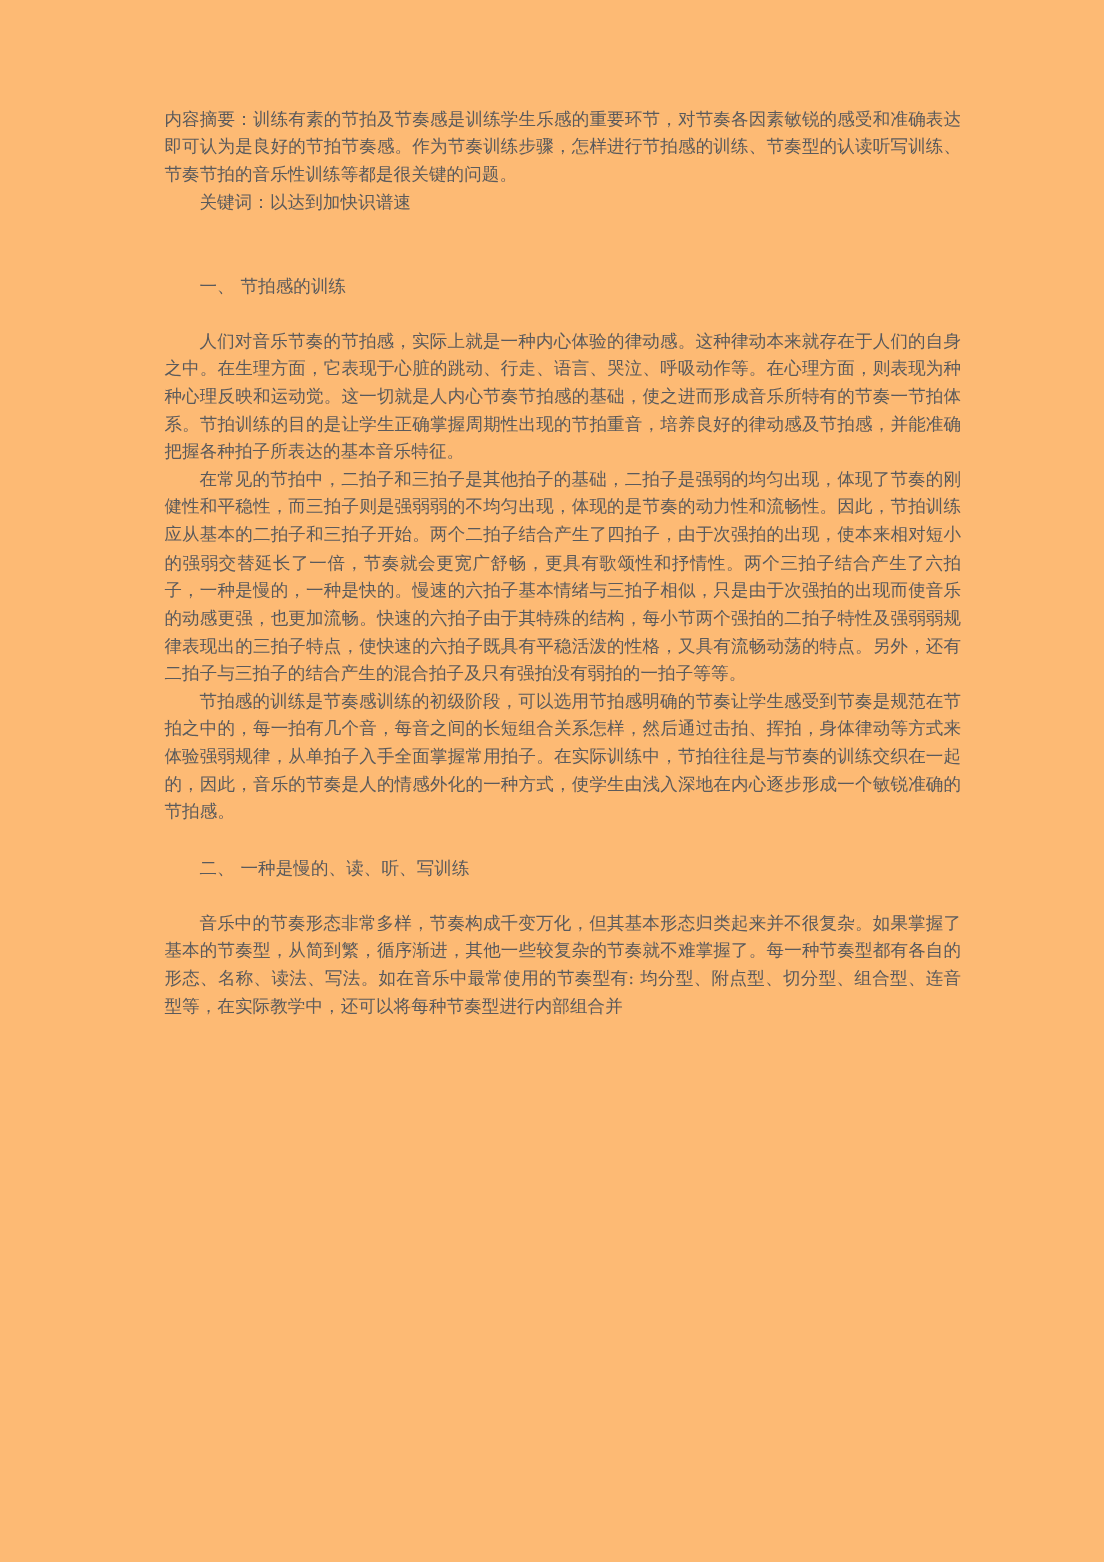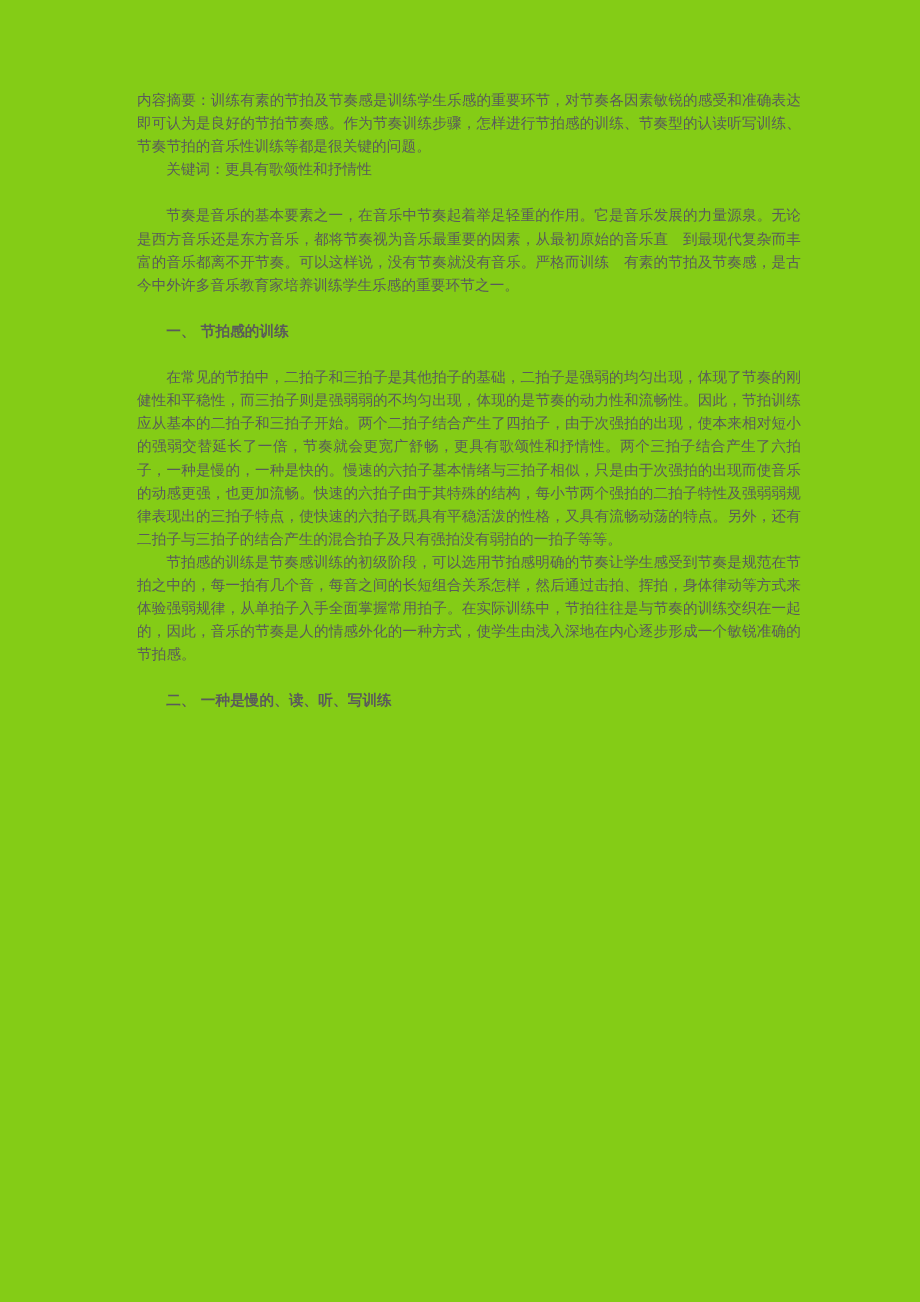--- a/index.html
+++ b/index.html
@@ -18,7 +18,7 @@
     position: relative;
     width: 920px;
     height: 1302px;
-    background: #84cc16;
+    background: #fdba74;
     box-sizing: border-box;
   }
   .text-column {

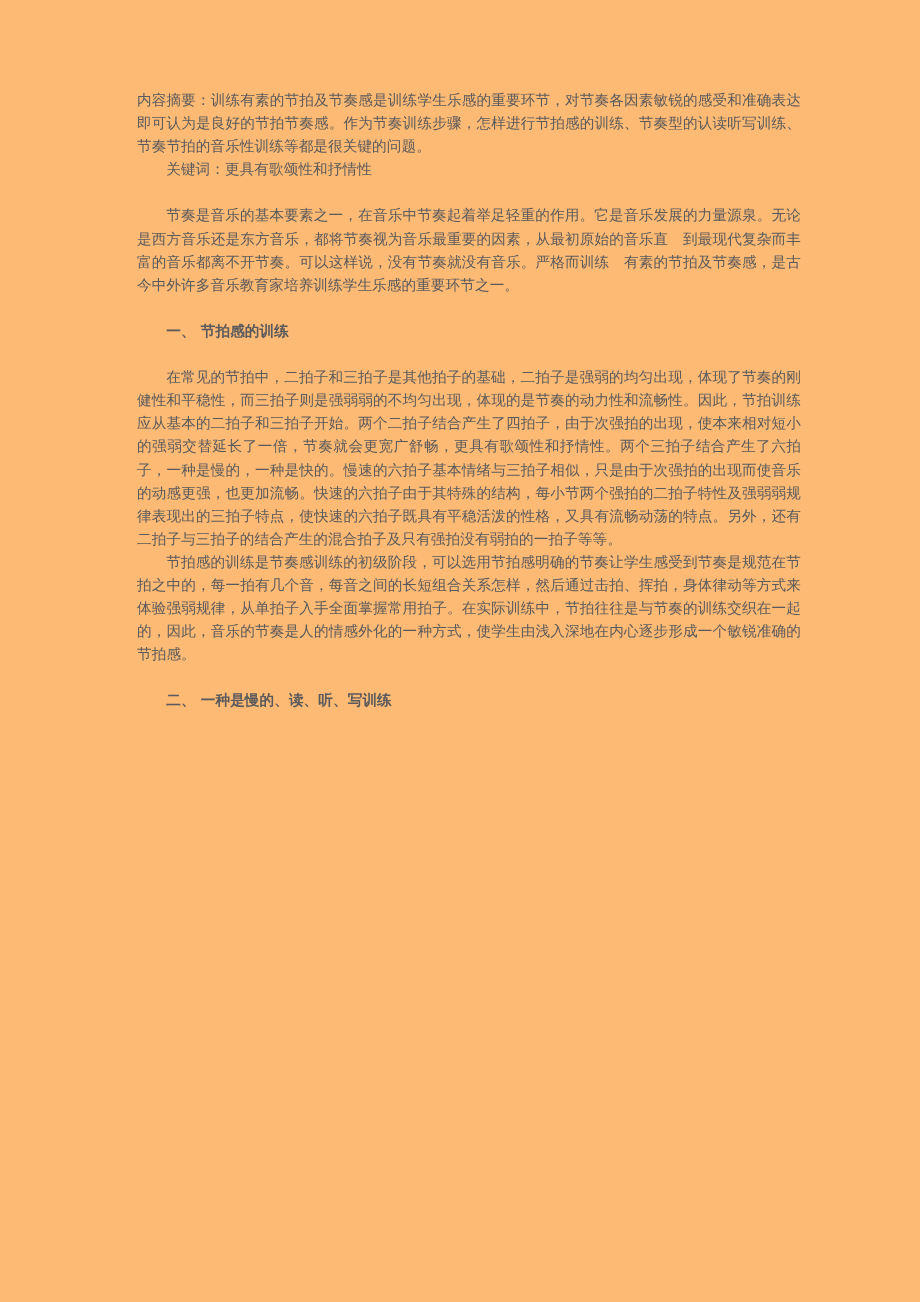--- a/index.html
+++ b/index.html
@@ -64,7 +64,7 @@
 
     <p class="para">内容摘要：训练有素的节拍及节奏感是训练学生乐感的重要环节，对节奏各因素敏锐的感受和准确表达即可认为是良好的节拍节奏感。作为节奏训练步骤，怎样进行节拍感的训练、节奏型的认读听写训练、节奏节拍的音乐性训练等都是很关键的问题。</p>
 
-    <p class="para indent">关键词：更具有歌颂性和抒情性</p>
+    <p class="para indent">关键词：以达到加快识谱速</p>
 
     <div class="spacer-line"></div>
 

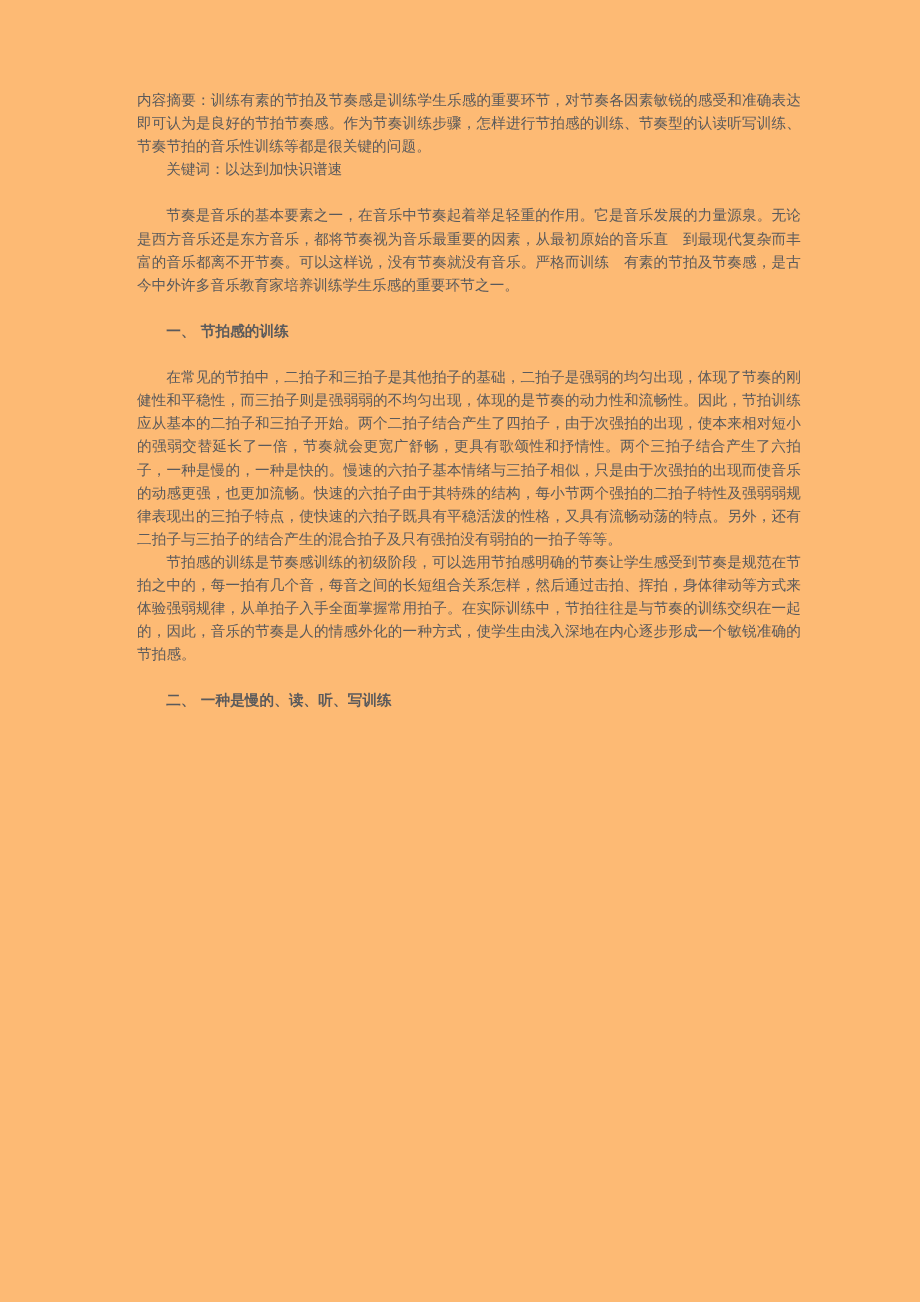--- a/index.html
+++ b/index.html
@@ -68,7 +68,6 @@
 
     <div class="spacer-line"></div>
 
-    <p class="para indent">节奏是音乐的基本要素之一，在音乐中节奏起着举足轻重的作用。它是音乐发展的力量源泉。无论是西方音乐还是东方音乐，都将节奏视为音乐最重要的因素，从最初原始的音乐直　到最现代复杂而丰富的音乐都离不开节奏。可以这样说，没有节奏就没有音乐。严格而训练　有素的节拍及节奏感，是古今中外许多音乐教育家培养训练学生乐感的重要环节之一。</p>
 
 
     <div class="spacer-line"></div>

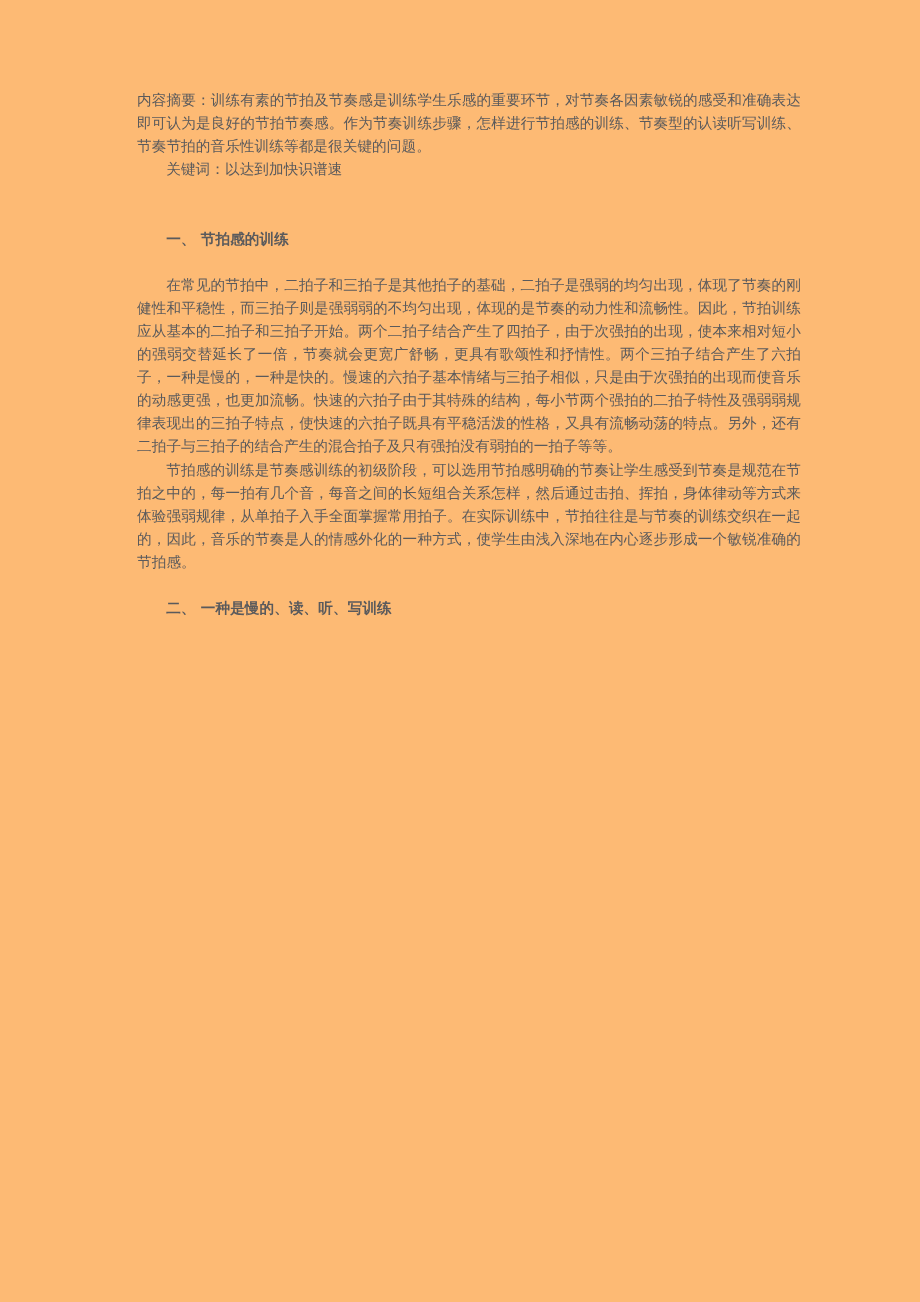--- a/index.html
+++ b/index.html
@@ -48,7 +48,7 @@
     line-height: 23.1px;
     color: #5a5a5c;
     text-indent: 2em;
-    font-weight: 700;
+    font-weight: 400;
     letter-spacing: 0.1px;
     white-space: pre-wrap;
   }

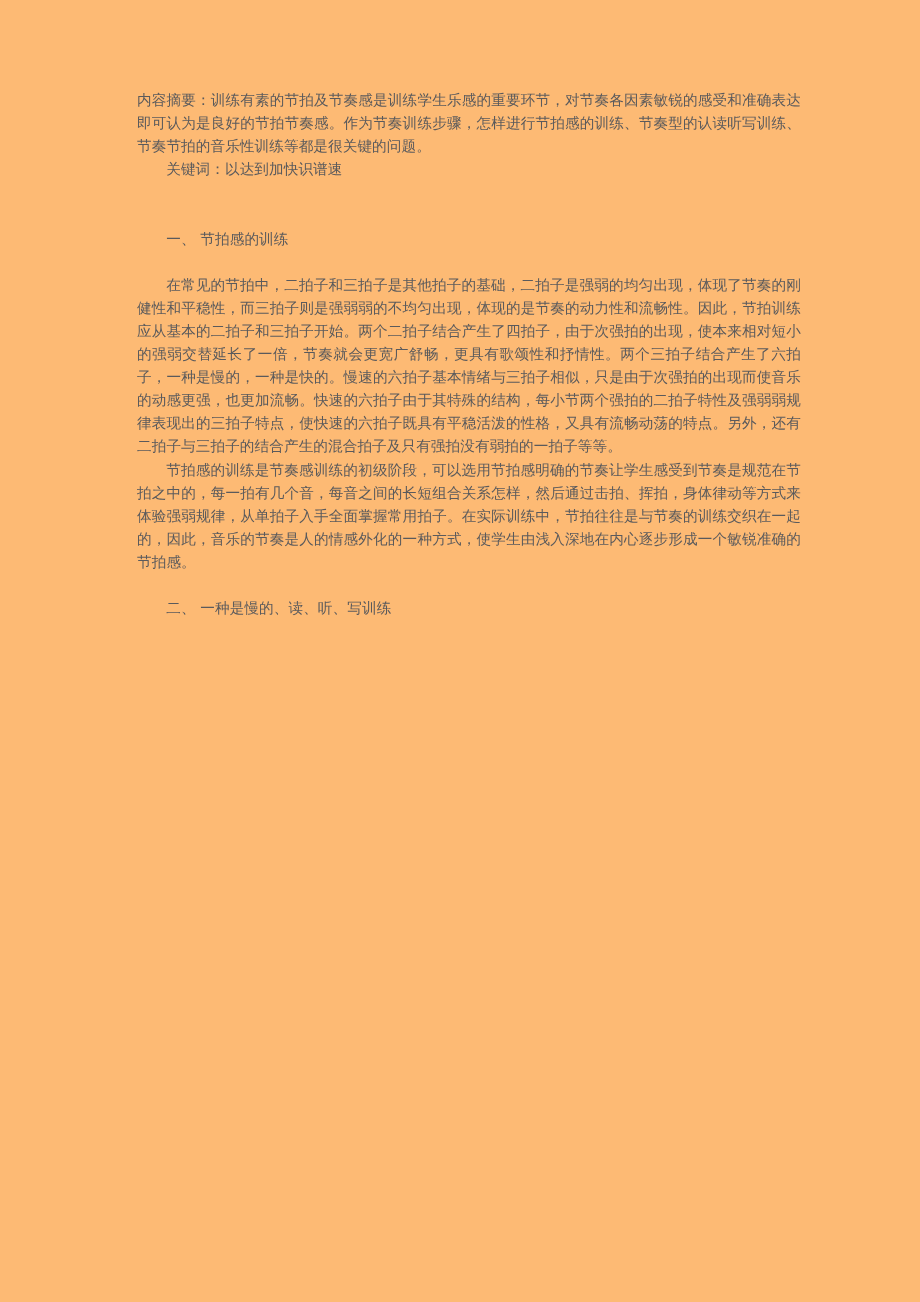--- a/index.html
+++ b/index.html
@@ -76,6 +76,7 @@
 
     <div class="spacer-line"></div>
 
+    <p class="para indent">人们对音乐节奏的节拍感，实际上就是一种内心体验的律动感。这种律动本来就存在于人们的自身之中。在生理方面，它表现于心脏的跳动、行走、语言、哭泣、呼吸动作等。在心理方面，则表现为种种心理反映和运动觉。这一切就是人内心节奏节拍感的基础，使之进而形成音乐所特有的节奏一节拍体系。节拍训练的目的是让学生正确掌握周期性出现的节拍重音，培养良好的律动感及节拍感，并能准确把握各种拍子所表达的基本音乐特征。</p>
 
     <p class="para indent">在常见的节拍中，二拍子和三拍子是其他拍子的基础，二拍子是强弱的均匀出现，体现了节奏的刚健性和平稳性，而三拍子则是强弱弱的不均匀出现，体现的是节奏的动力性和流畅性。因此，节拍训练应从基本的二拍子和三拍子开始。两个二拍子结合产生了四拍子，由于次强拍的出现，使本来相对短小的强弱交替延长了一倍，节奏就会更宽广舒畅，更具有歌颂性和抒情性。两个三拍子结合产生了六拍子，一种是慢的，一种是快的。慢速的六拍子基本情绪与三拍子相似，只是由于次强拍的出现而使音乐的动感更强，也更加流畅。快速的六拍子由于其特殊的结构，每小节两个强拍的二拍子特性及强弱弱规律表现出的三拍子特点，使快速的六拍子既具有平稳活泼的性格，又具有流畅动荡的特点。另外，还有二拍子与三拍子的结合产生的混合拍子及只有强拍没有弱拍的一拍子等等。</p>
 

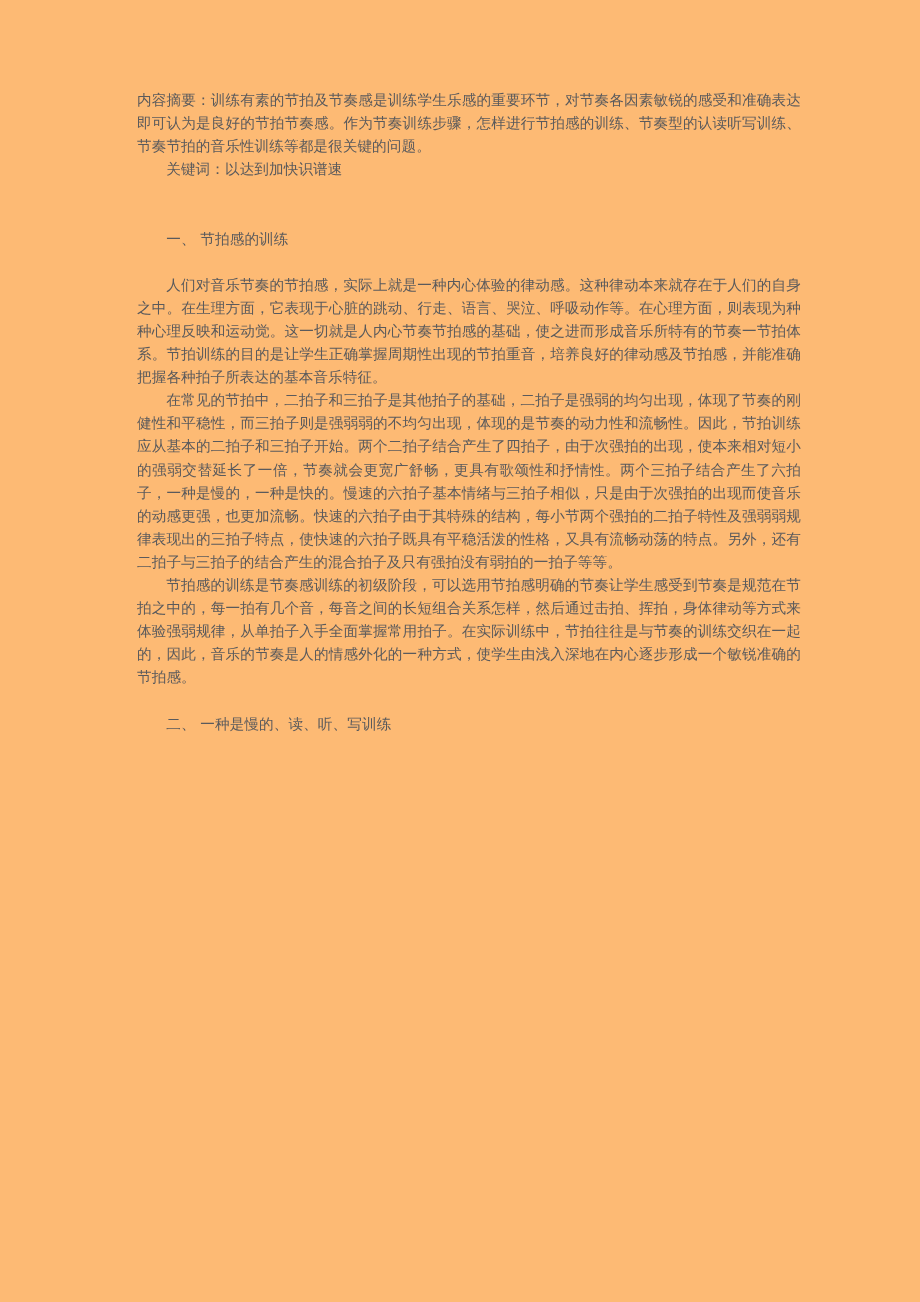--- a/index.html
+++ b/index.html
@@ -88,6 +88,7 @@
 
     <div class="spacer-line"></div>
 
+    <p class="para indent">音乐中的节奏形态非常多样，节奏构成千变万化，但其基本形态归类起来并不很复杂。如果掌握了基本的节奏型，从简到繁，循序渐进，其他一些较复杂的节奏就不难掌握了。每一种节奏型都有各自的形态、名称、读法、写法。如在音乐中最常使用的节奏型有: 均分型、附点型、切分型、组合型、连音型等，在实际教学中，还可以将每种节奏型进行内部组合并</p>
 
   </div>
 </div>

